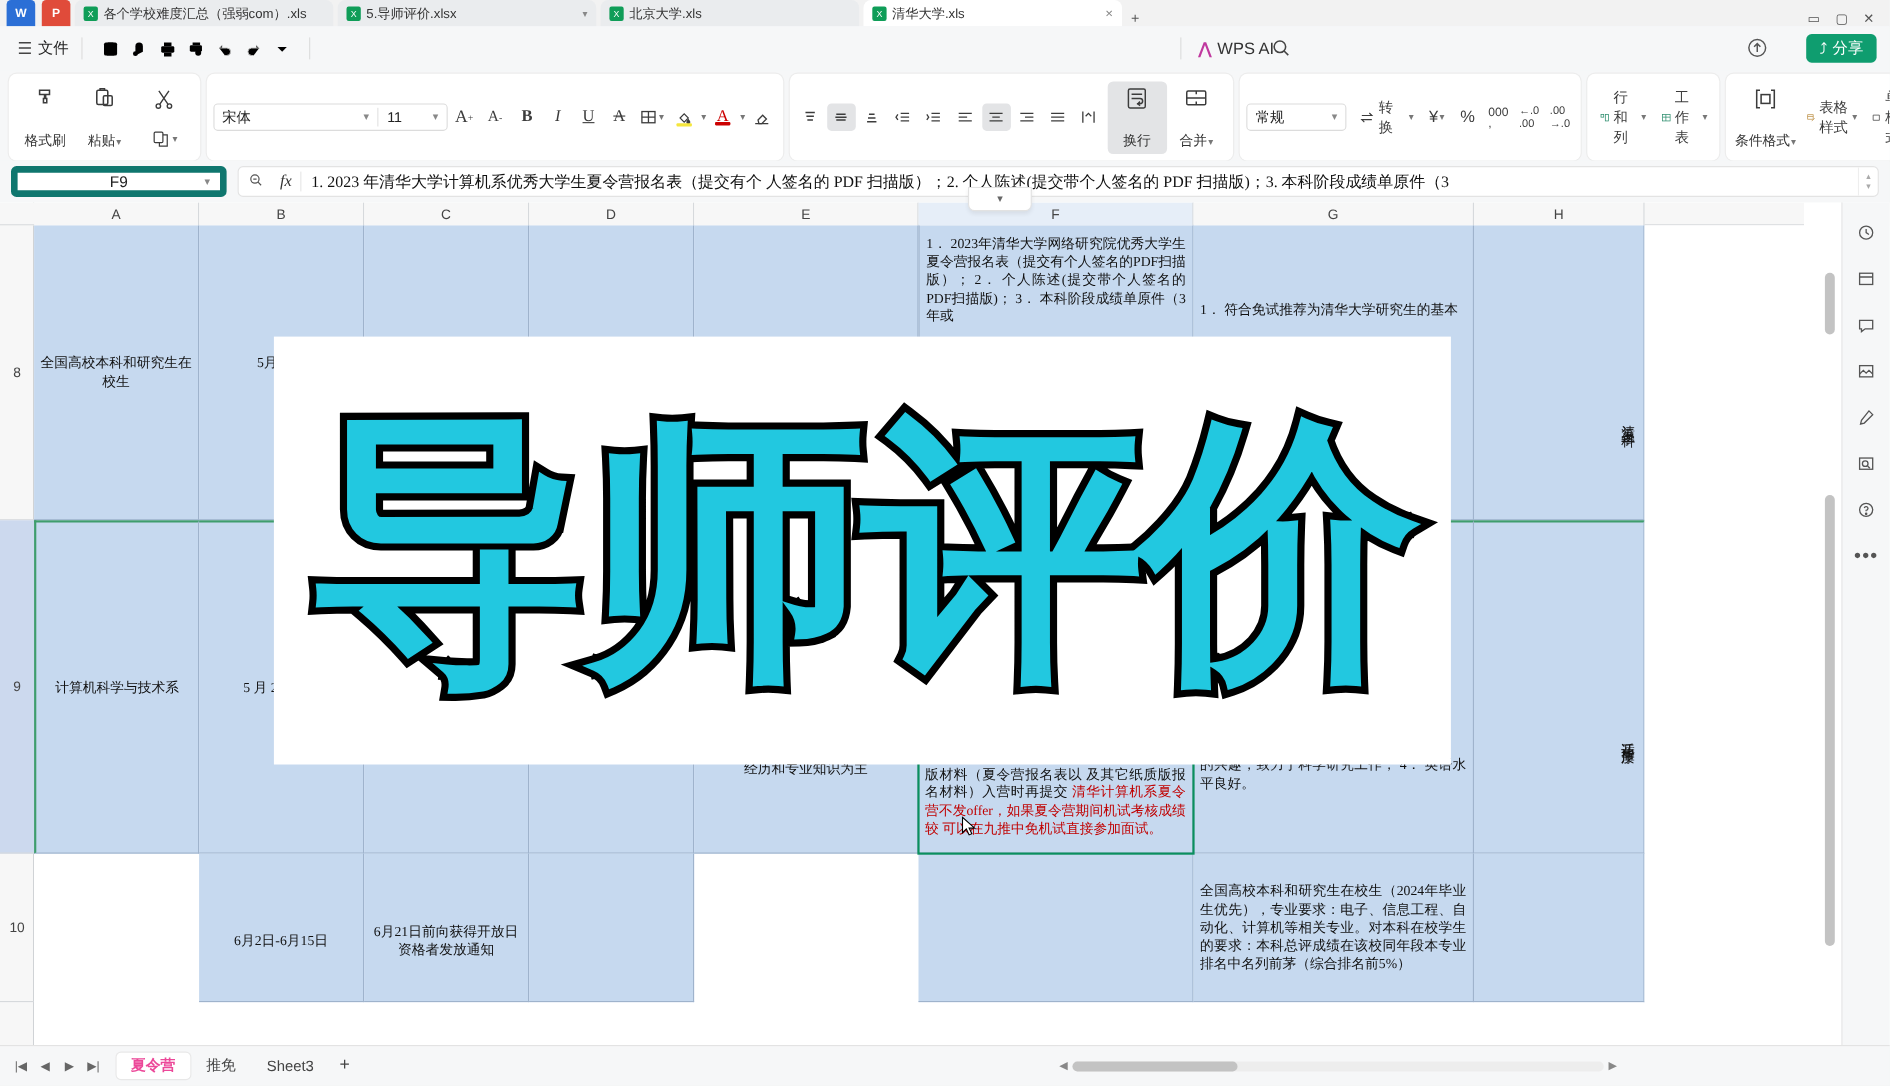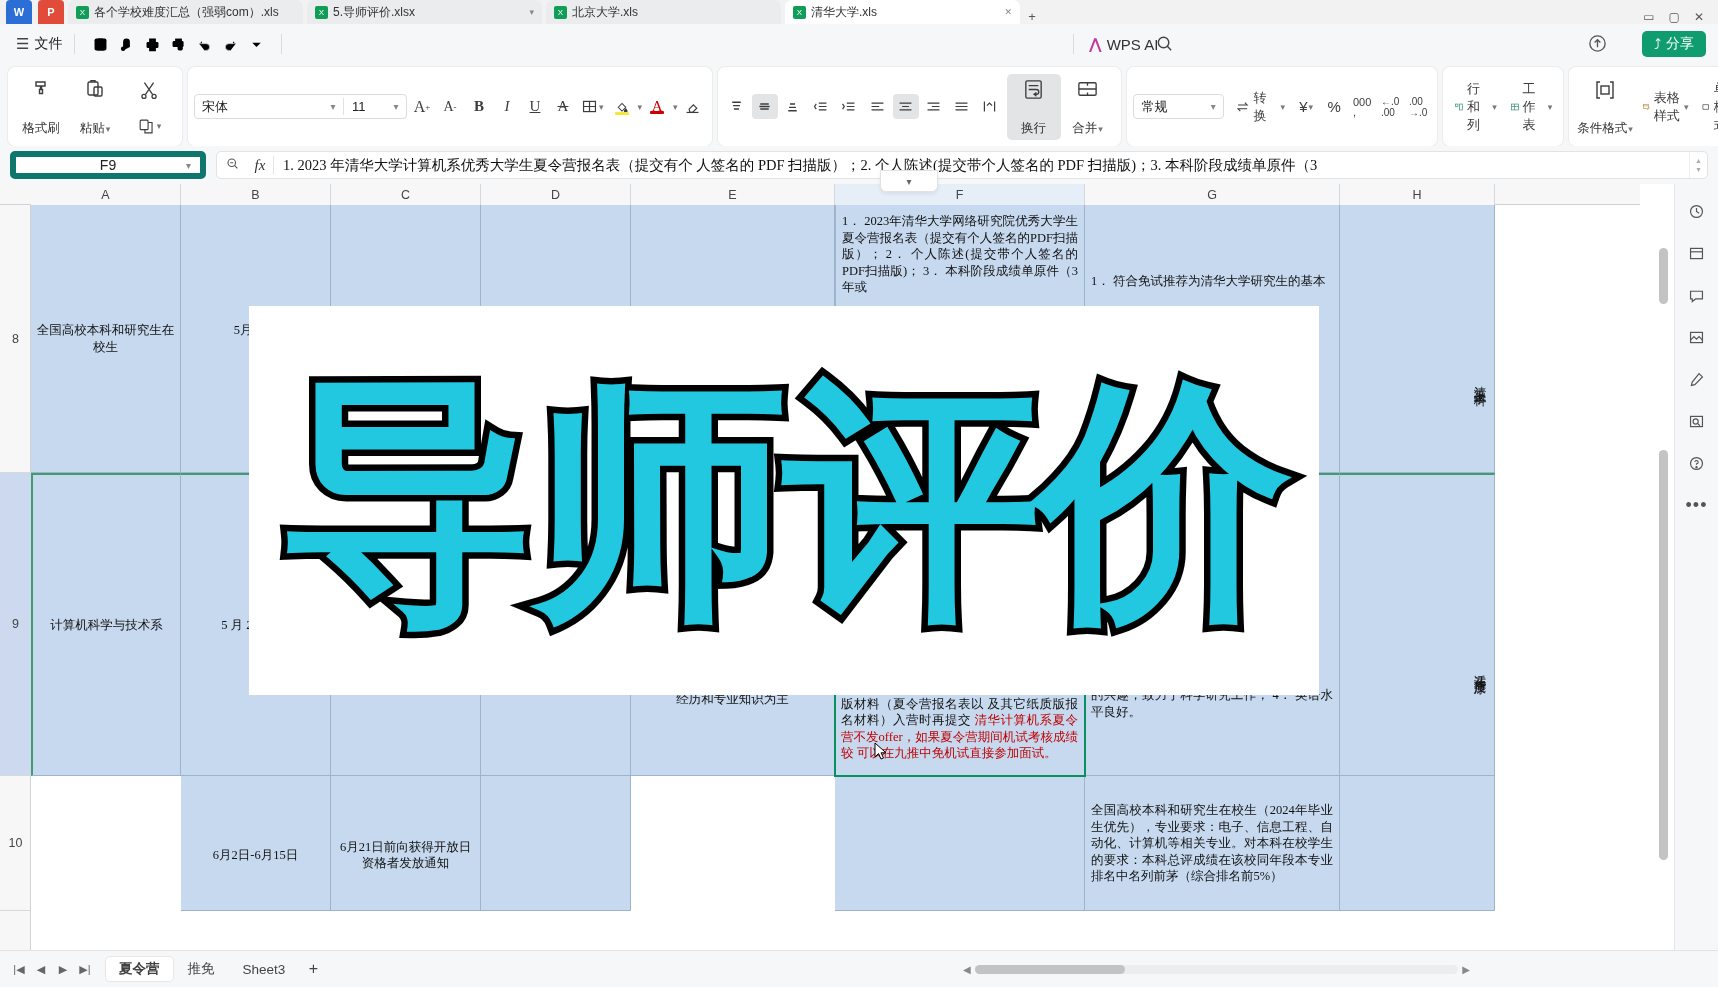--- a/index.html
+++ b/index.html
@@ -203,7 +203,7 @@
     height:24px; padding:0 13px; margin-right:2px; font-size:13.5px; color:#444;
     display:flex; align-items:center; border-radius:4px;
   }
-  .stab.active{ color:#404040; font-weight:bold; background:#fff; box-shadow:0 0 0 1px #e8e8e8;}
+  .stab.active{ color:#ec4899; font-weight:bold; background:#fff; box-shadow:0 0 0 1px #e8e8e8;}
   .addsheet{ width:26px;height:24px;display:flex;align-items:center;justify-content:center;color:#444;font-size:16px;}
   .hs-track{ position:absolute; left:975px; right:260px; height:9px; background:#ededed; border-radius:5px;}
   .hs-thumb{ position:absolute; left:0; top:0; height:9px; width:150px; background:#c3c3c3; border-radius:5px;}

